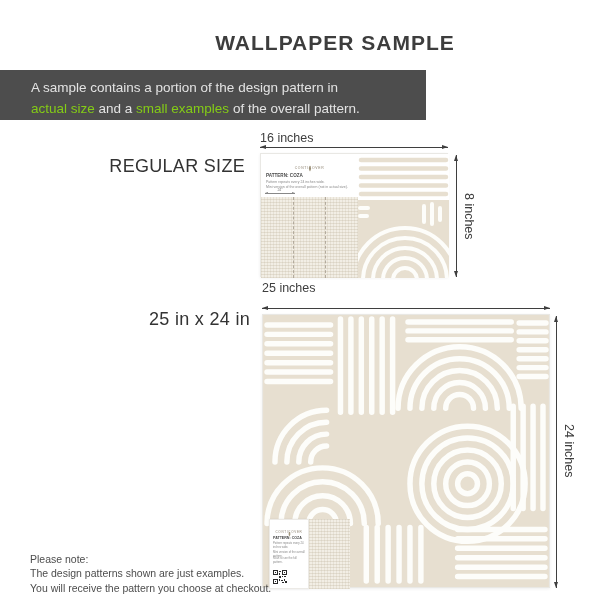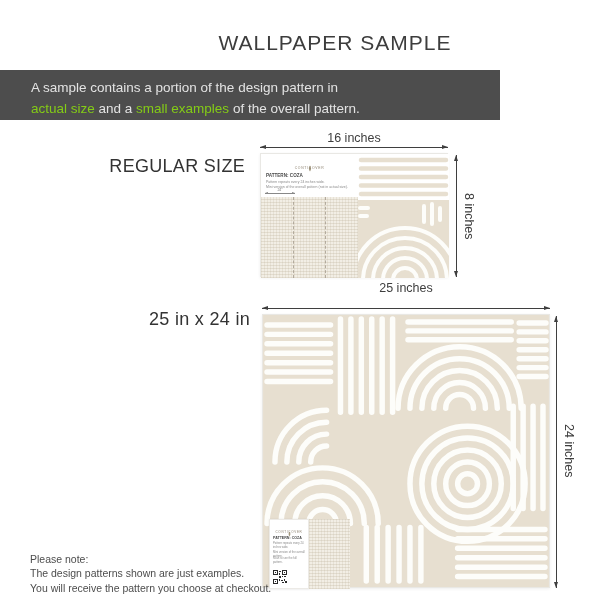--- a/index.html
+++ b/index.html
@@ -14,7 +14,7 @@
   
   .page-title{
     left:70px;top:31px;width:530px;text-align:center;
-    font-size:21px;font-weight:400;letter-spacing:1px;color:#3d3d3d;
+    font-size:21px;font-weight:700;letter-spacing:1px;color:#3d3d3d;
   }
   .banner{
     left:0;top:70px;width:500px;height:50px;background:#4d4d4d;

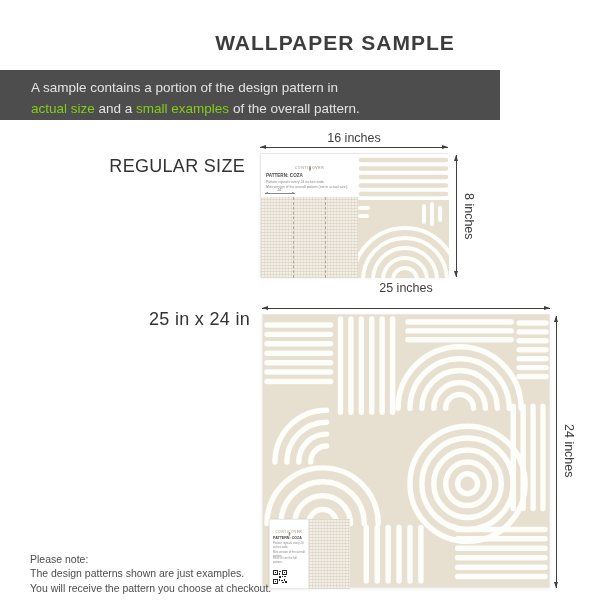--- a/index.html
+++ b/index.html
@@ -17,7 +17,7 @@
     font-size:21px;font-weight:700;letter-spacing:1px;color:#3d3d3d;
   }
   .banner{
-    left:0;top:70px;width:500px;height:50px;background:#4d4d4d;
+    left:0;top:70px;width:426px;height:50px;background:#4d4d4d;
     box-sizing:border-box;padding:8px 0 0 31px;
     font-size:13.5px;line-height:1.52;color:#e3e3e3;font-weight:300;
   }

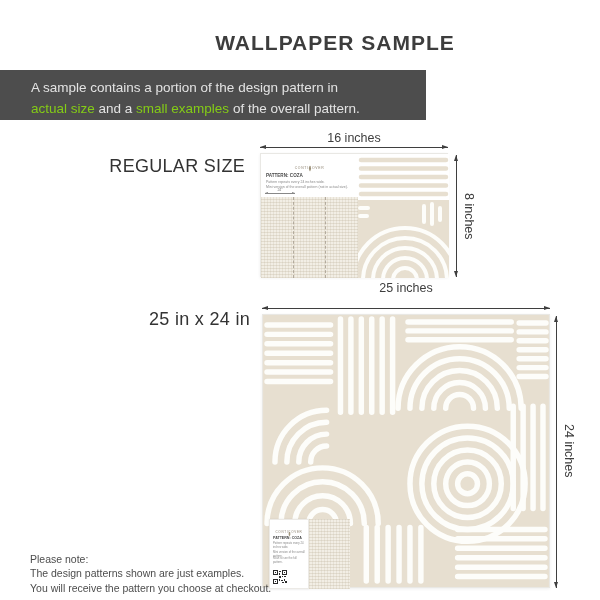--- a/index.html
+++ b/index.html
@@ -34,7 +34,7 @@
   .lg-label{left:103px;top:309px;}
 
   
-  .dim-text{font-size:12.5px;color:#3e3e3e;text-align:center;}
+  .dim-text{font-size:12.5px;color:#3e3e3e;text-align:left;}
   .dim-v-text{
     font-size:12.5px;color:#3e3e3e;
     writing-mode:vertical-rl;text-align:center;

